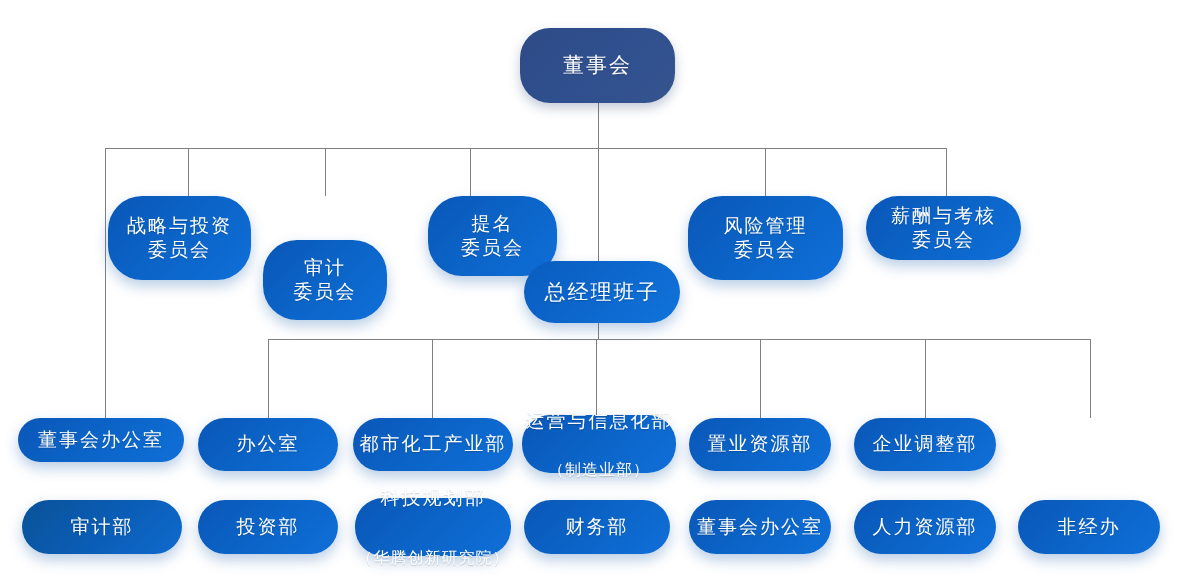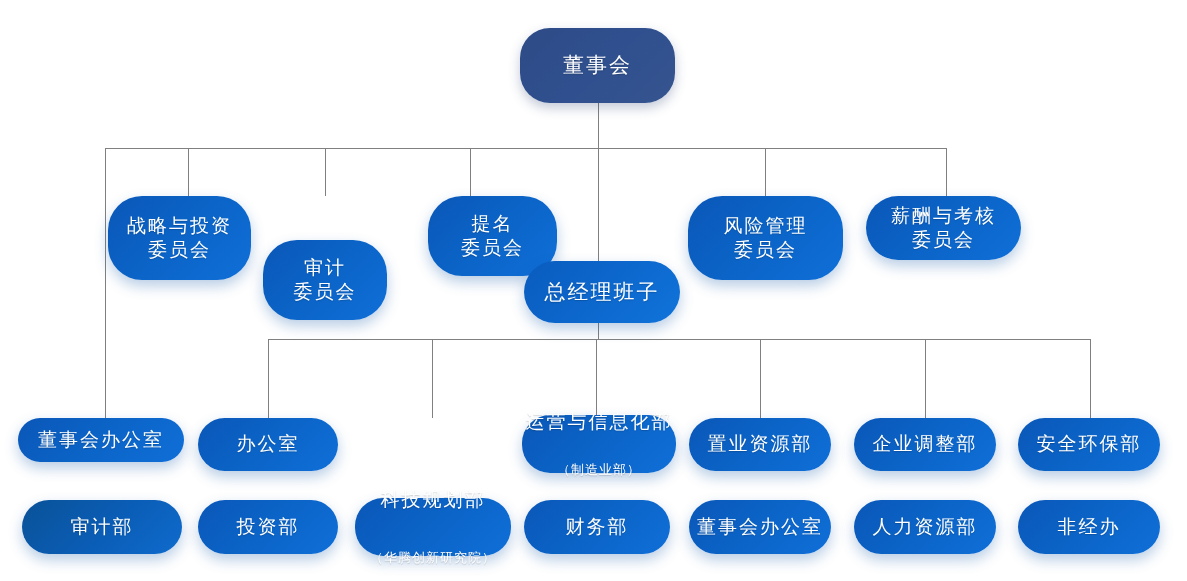--- a/index.html
+++ b/index.html
@@ -157,6 +157,9 @@
     <span class="line1">办公室</span>
   </div>
 
+  <div class="node dept" style="left:353px; top:418px; width:160px; height:53px;">
+    <span class="line1">都市化工产业部</span>
+  </div>
 
   <div class="node dept two-line" style="left:522px; top:415px; width:154px; height:58px;gap:28px;">
     <span class="line1">运营与信息化部</span>

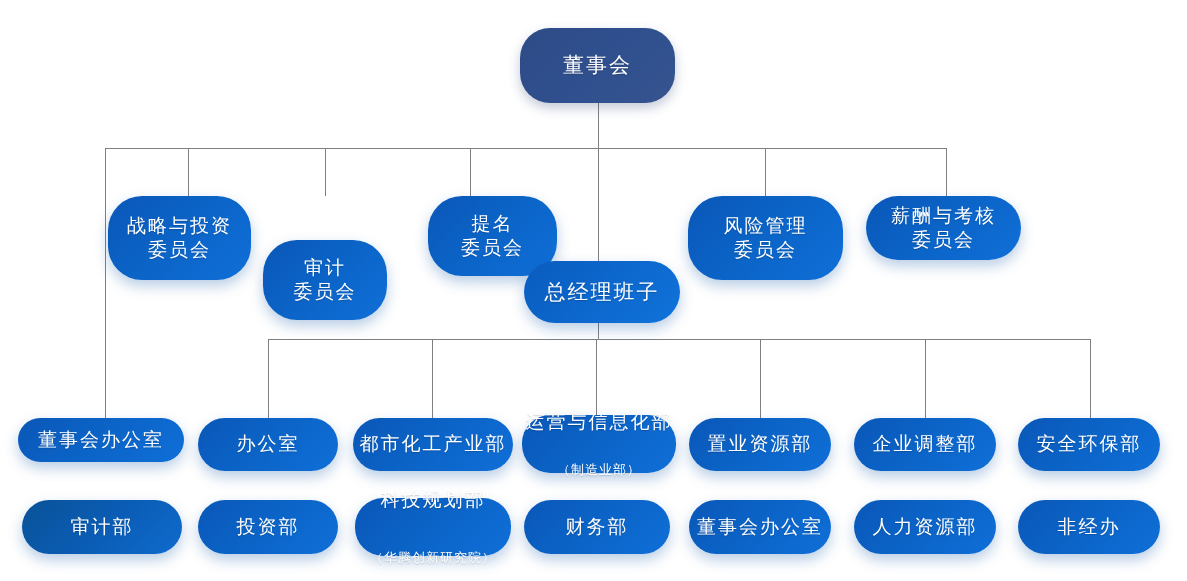--- a/index.html
+++ b/index.html
@@ -174,9 +174,6 @@
     <span class="line1">企业调整部</span>
   </div>
 
-  <div class="node dept" style="left:1018px; top:418px; width:142px; height:53px;">
-    <span class="line1">安全环保部</span>
-  </div>
 
   <div class="node dept deep" style="left:22px; top:500px; width:160px; height:54px;">
     <span class="line1">审计部</span>

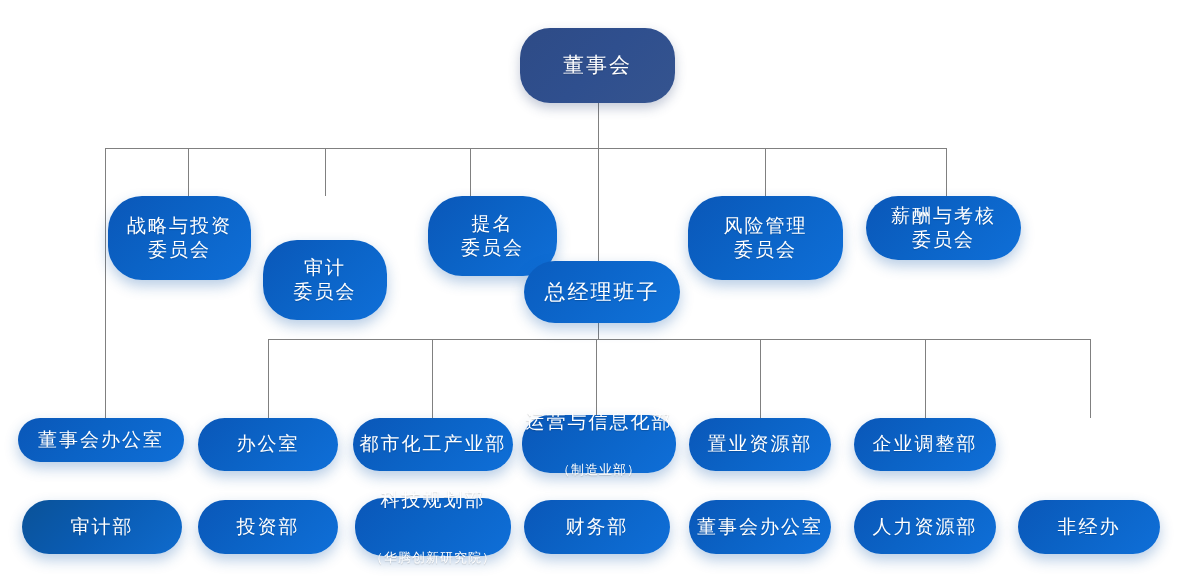--- a/index.html
+++ b/index.html
@@ -78,7 +78,7 @@
     font-size: 19px;
     border-radius: 28px;
   }
-  .node.dept .sub { font-size: 13px; }
+  .node.dept .sub { font-size: 16px; }
   .node.dept.two-line { line-height: 1.22; }
 
   

